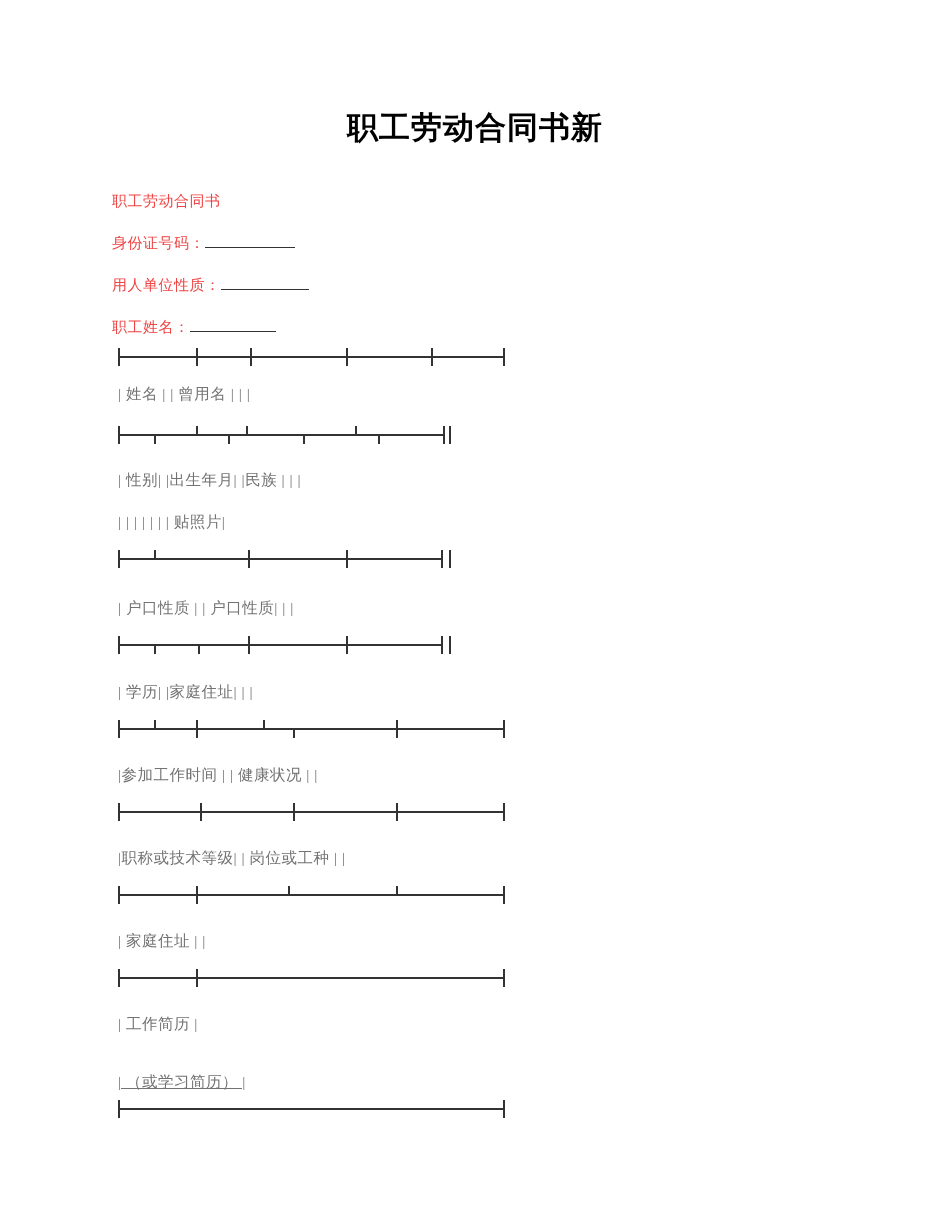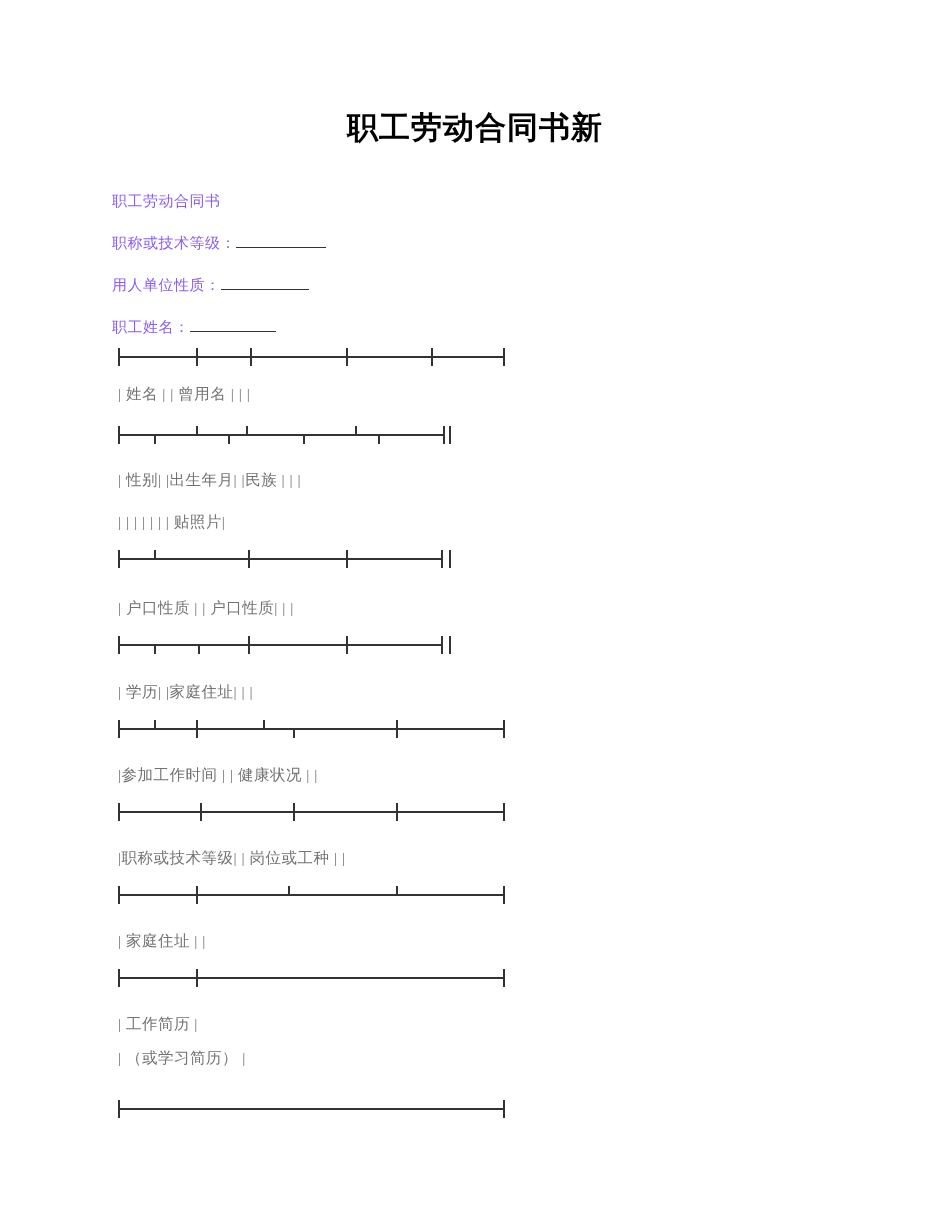--- a/index.html
+++ b/index.html
@@ -47,7 +47,7 @@
   .intro-line {
     font-size: 15px;
     line-height: 42px;
-    color: #8b5cf6;
+    color: #ef4444;
     white-space: pre;
     letter-spacing: 0.5px;
   }

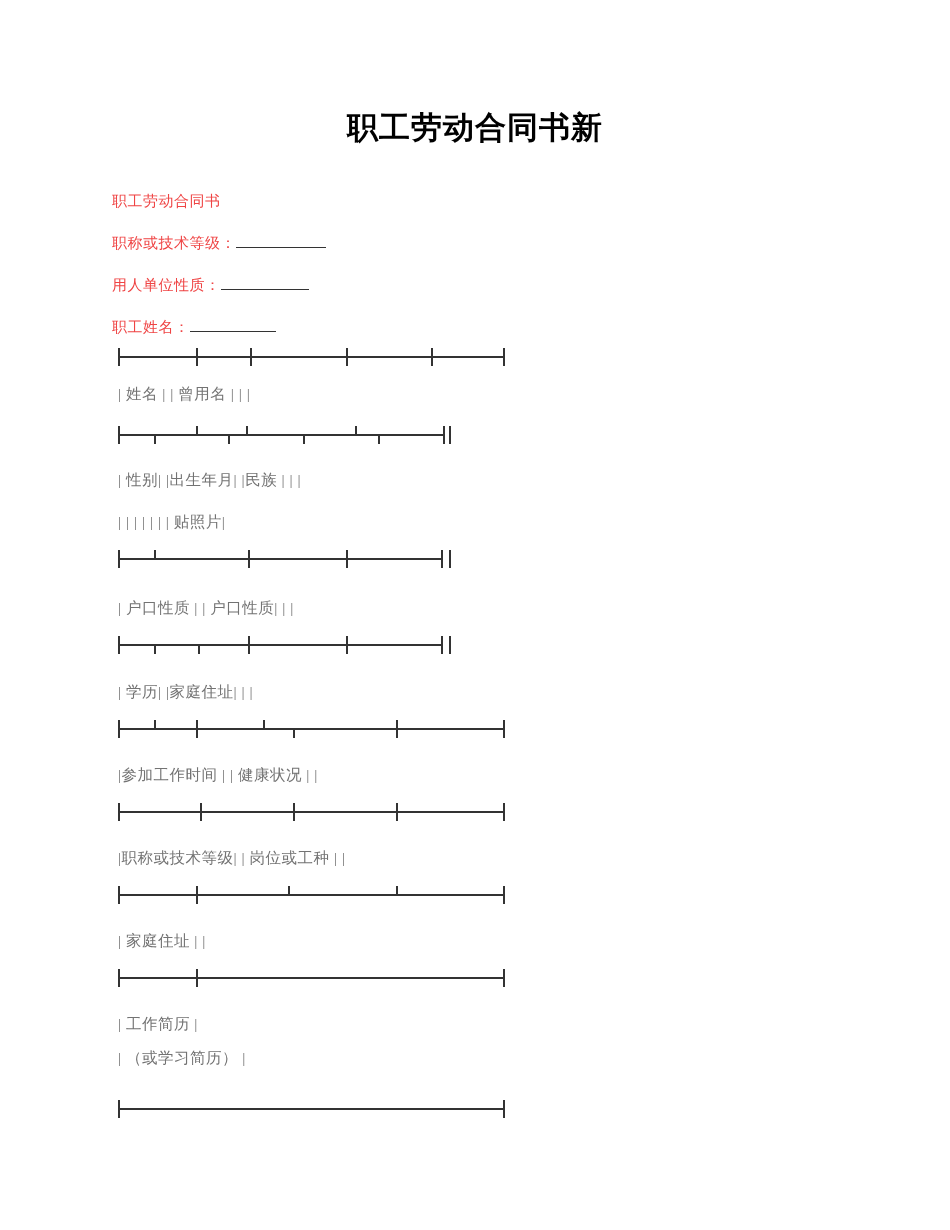--- a/index.html
+++ b/index.html
@@ -118,7 +118,7 @@
 
   <div class="intro">
       <div class="intro-line">职工劳动合同书</div>
-      <div class="intro-line"><span>职称或技术等级：</span><span class="blank blank-w90"></span></div>
+      <div class="intro-line"><span>身份证号码：</span><span class="blank blank-w90"></span></div>
       <div class="intro-line"><span>用人单位性质：</span><span class="blank blank-w88"></span></div>
       <div class="intro-line"><span>职工姓名：</span><span class="blank blank-w86"></span></div>
     </div>

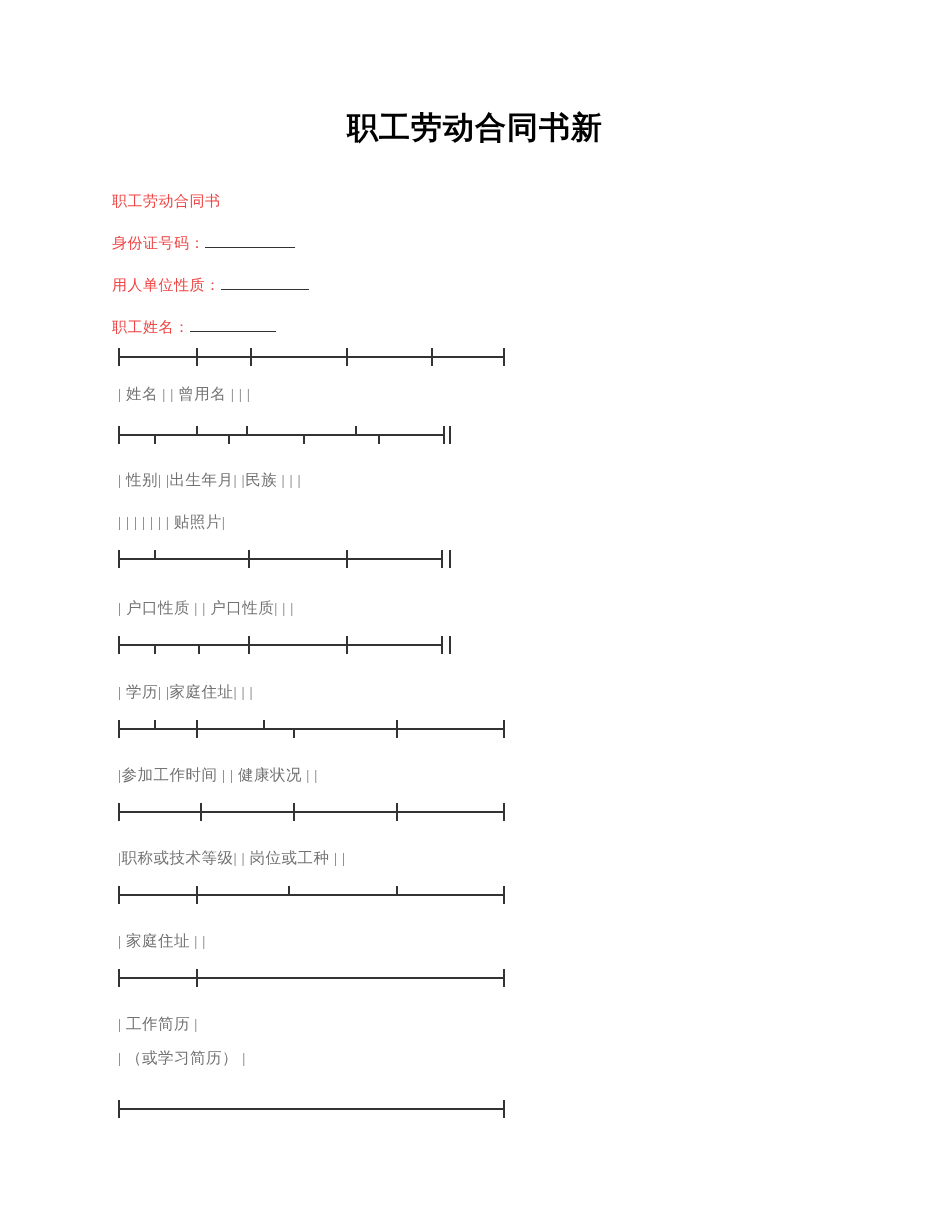--- a/index.html
+++ b/index.html
@@ -238,7 +238,7 @@
       <div class="pipe-row" style="top: 500px;">|职称或技术等级| | 岗位或工种 | |</div>
       <div class="pipe-row" style="top: 583px;">| 家庭住址 | |</div>
       <div class="pipe-row" style="top: 666px;">| 工作简历 |</div>
-      <div class="pipe-row" style="top: 700px;">| （或学习简历） |</div>
+      <div class="pipe-row" style="top: 724px; text-decoration: underline;">| （或学习简历） |</div>
     </div>
 
 </div>

